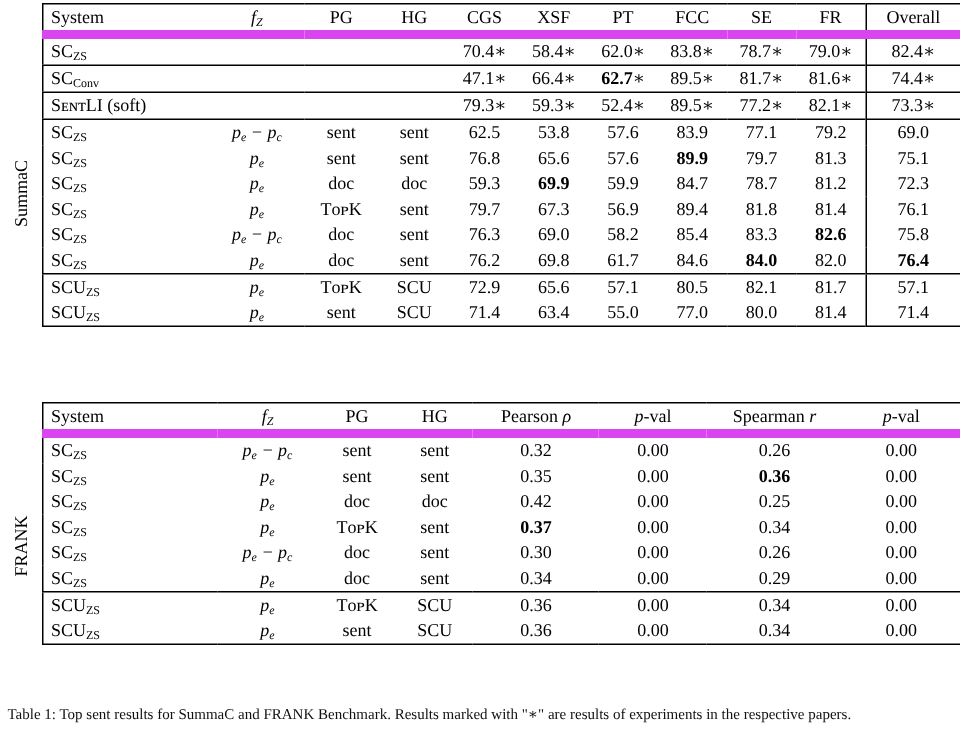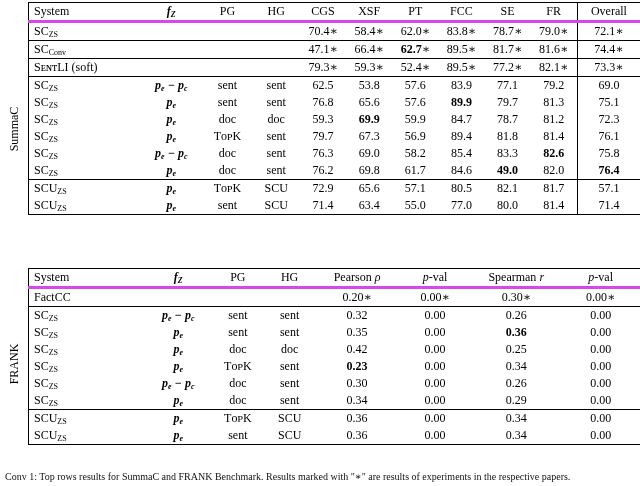--- a/index.html
+++ b/index.html
@@ -30,7 +30,7 @@
     white-space: nowrap;
     overflow: hidden;
   }
-  table.ptable thead tr { border-bottom: 3px solid #d946ef; padding-left: 32px; }
+  table.ptable thead tr { border-bottom: 6px solid #d946ef; padding-left: 32px; }
   table.ptable tr.rule { border-bottom: 1px solid #000; }
   table.ptable .col0 { text-align: left; padding-left: 5px; }
   table.ptable .col1 { font-style: italic; font-weight: bold; }

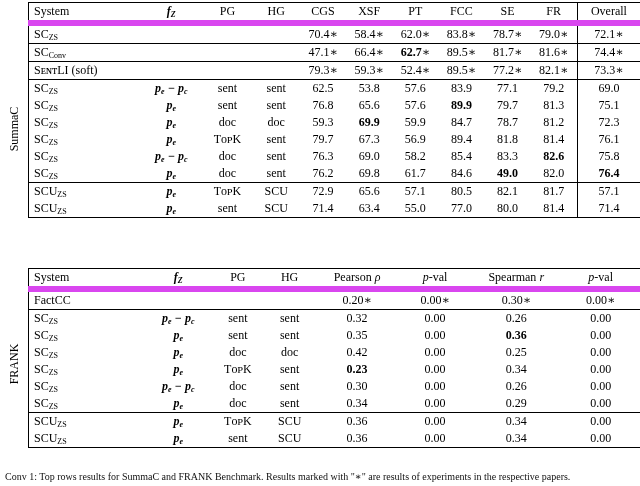--- a/index.html
+++ b/index.html
@@ -33,7 +33,7 @@
   table.ptable thead tr { border-bottom: 6px solid #d946ef; padding-left: 32px; }
   table.ptable tr.rule { border-bottom: 1px solid #000; }
   table.ptable .col0 { text-align: left; padding-left: 5px; }
-  table.ptable .col1 { font-style: italic; font-weight: bold; }
+  table.ptable .col1 { font-style: italic; }
   sub { font-size: 8px; line-height: 0; vertical-align: -2px; }
   b { font-weight: bold; }
   i { font-style: italic; }

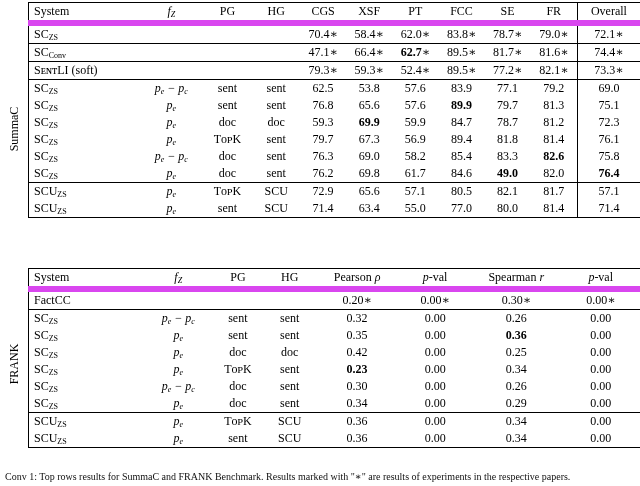--- a/index.html
+++ b/index.html
@@ -115,7 +115,7 @@
           <td class="col7">83.8∗</td>
           <td class="col8">78.7∗</td>
           <td class="col9">79.0∗</td>
-          <td class="col10">72.1∗</td>
+          <td class="col10">82.4∗</td>
         </tr>
         <tr class="rule">
           <td class="col0">SC<sub>Conv</sub></td>

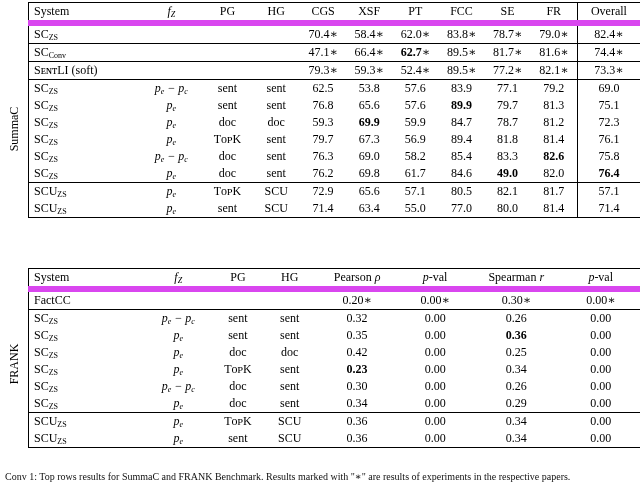--- a/index.html
+++ b/index.html
@@ -217,7 +217,7 @@
           <td class="col5">69.8</td>
           <td class="col6">61.7</td>
           <td class="col7">84.6</td>
-          <td class="col8"><b>49.0</b></td>
+          <td class="col8"><b>84.0</b></td>
           <td class="col9">82.0</td>
           <td class="col10"><b>76.4</b></td>
         </tr>

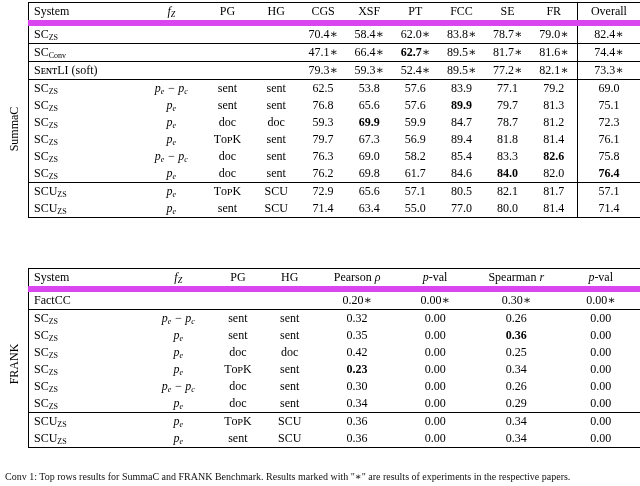--- a/index.html
+++ b/index.html
@@ -266,16 +266,6 @@
         </tr>
       </thead>
     <tbody>
-        <tr class="rule">
-          <td class="col0">FactCC</td>
-          <td class="col1"></td>
-          <td class="col2"></td>
-          <td class="col3"></td>
-          <td class="col4">0.20∗</td>
-          <td class="col5">0.00∗</td>
-          <td class="col6">0.30∗</td>
-          <td class="col7">0.00∗</td>
-        </tr>
         <tr>
           <td class="col0">SC<sub>ZS</sub></td>
           <td class="col1">p<sub>e</sub> − p<sub>c</sub></td>

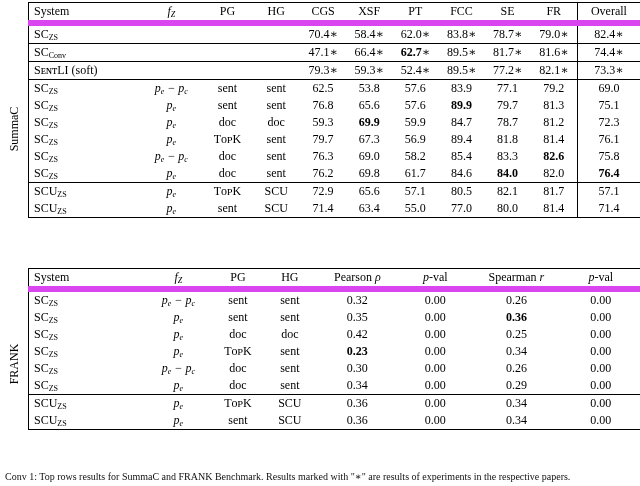--- a/index.html
+++ b/index.html
@@ -301,7 +301,7 @@
           <td class="col1">p<sub>e</sub></td>
           <td class="col2">TᴏᴘK</td>
           <td class="col3">sent</td>
-          <td class="col4"><b>0.23</b></td>
+          <td class="col4"><b>0.37</b></td>
           <td class="col5">0.00</td>
           <td class="col6">0.34</td>
           <td class="col7">0.00</td>

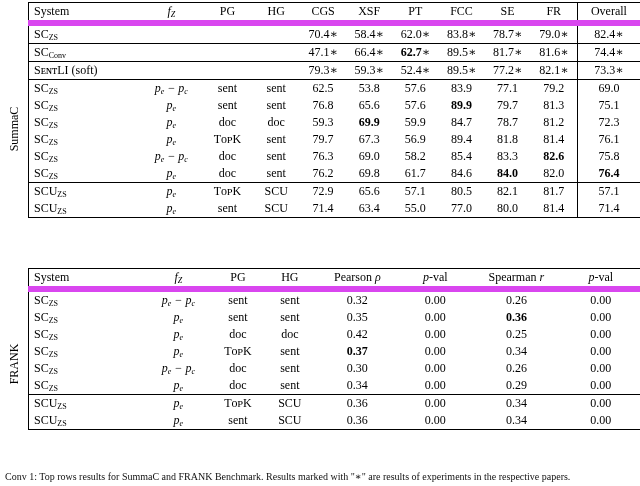--- a/index.html
+++ b/index.html
@@ -349,7 +349,7 @@
       </tbody>
   </table>
 
-  <div id="caption">Conv 1: Top rows results for SummaC and FRANK Benchmark. Results marked with "∗" are results of experiments in the respective papers.</div>
+  <div id="caption">Table 1: Top sent results for SummaC and FRANK Benchmark. Results marked with "∗" are results of experiments in the respective papers.</div>
 
 </div>
 

